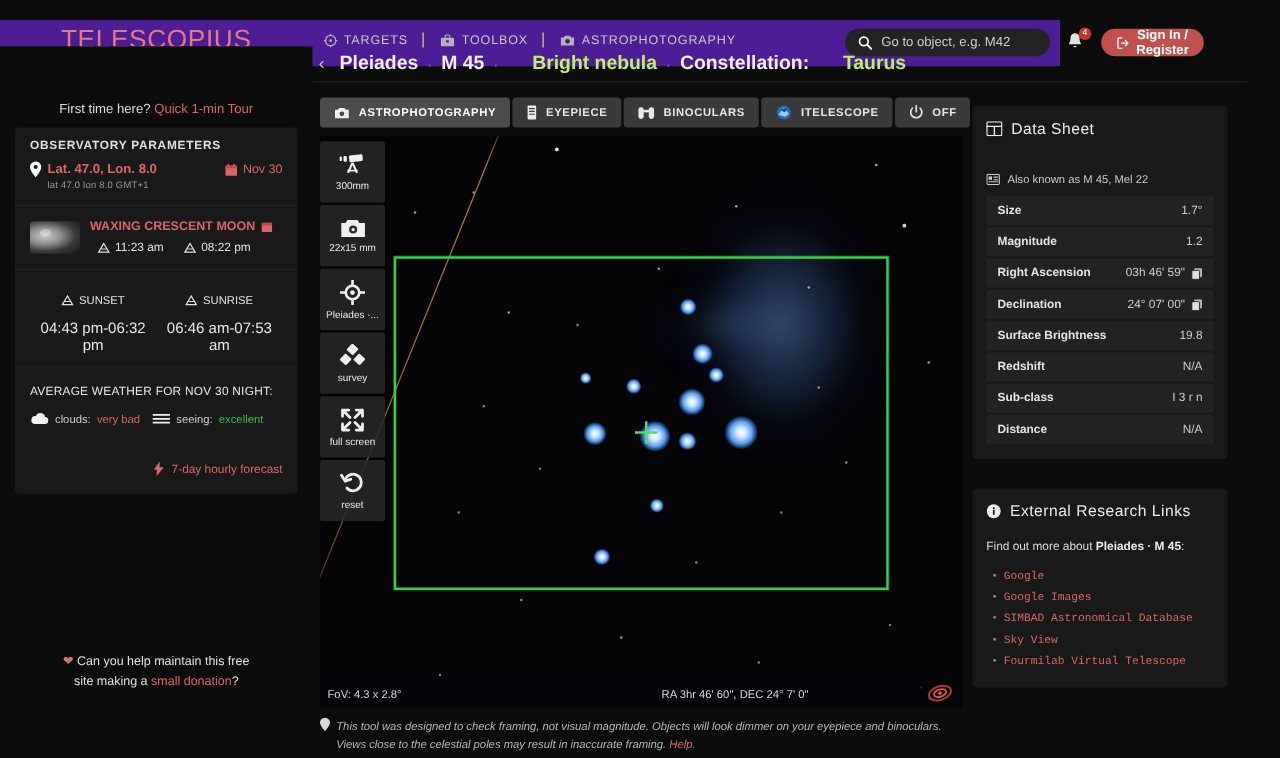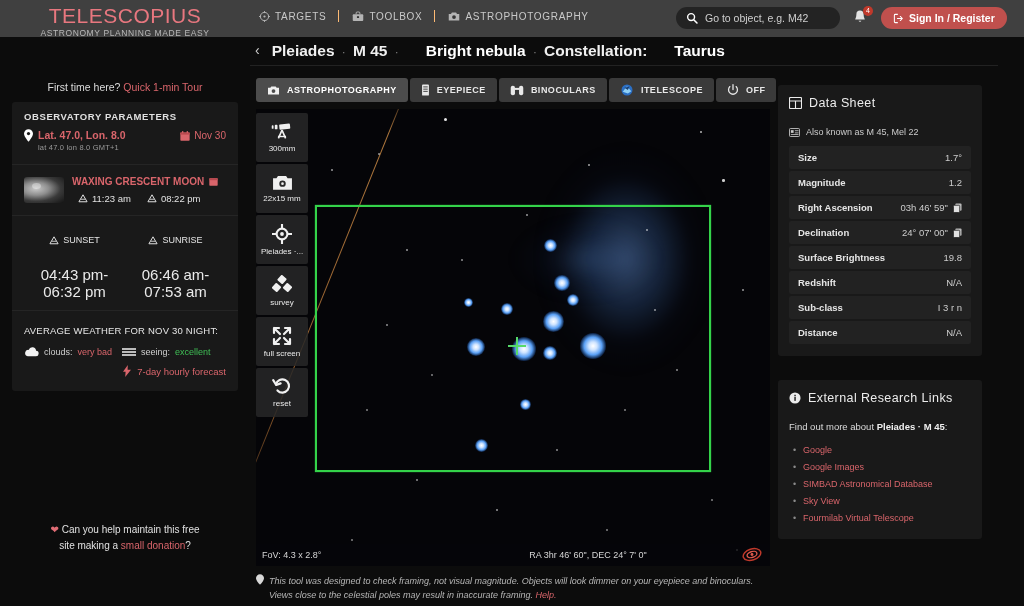--- a/index.html
+++ b/index.html
@@ -15,8 +15,8 @@
 
   
   .topbar {
-    position: absolute; top: 0; left: 0; width: 1024px; height: 37px;
-    background: #404040;
+    position: absolute; top: 16px; left: 0; width: 848px; height: 37px;
+    background: #4c1d95;
     display: flex; align-items: center;
   }
   .brand {

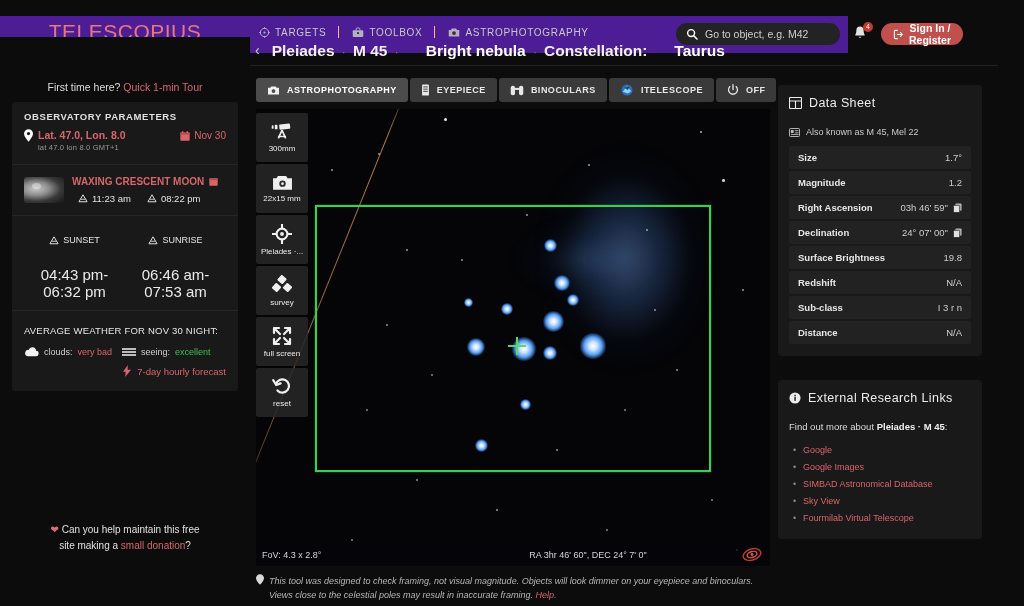--- a/index.html
+++ b/index.html
@@ -69,7 +69,7 @@
   }
   .crumb-back { font-size: 14px; color: #d0d0d0; cursor: pointer; padding: 0 5px 2px 5px; }
   .crumb { font-size: 15.5px; font-weight: bold; color: #f0f0f0; }
-  .crumb.red { color: #ffffff; padding-left: 20px; }
+  .crumb.red { color: #bef264; padding-left: 20px; }
   .crumb-sep { font-size: 13px; color: #777; }
 
   

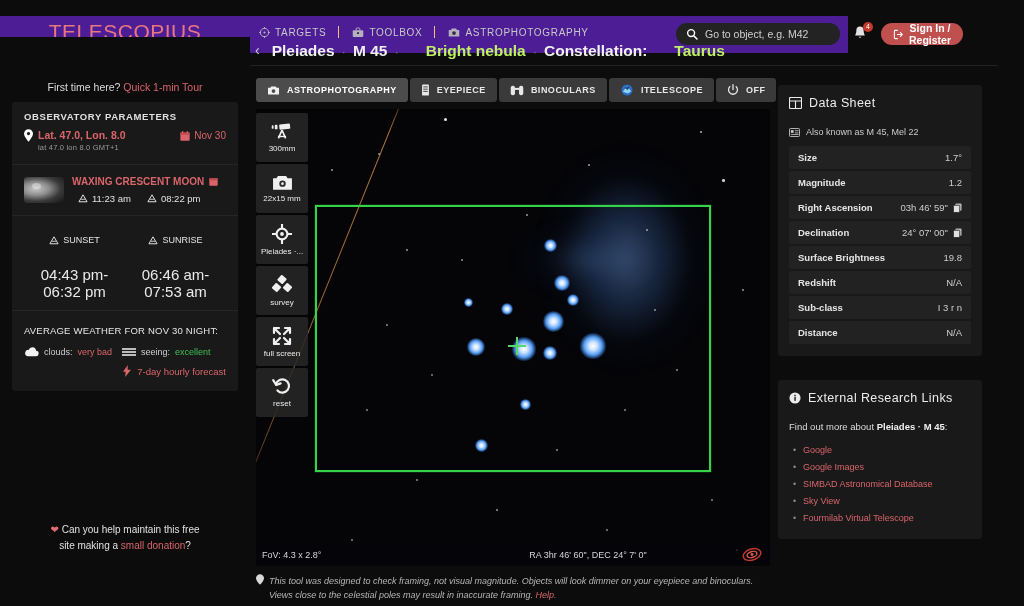--- a/index.html
+++ b/index.html
@@ -219,7 +219,7 @@
   .right { position: absolute; top: 85px; left: 778px; width: 204px; }
   .card { background: #191919; border-radius: 3px; padding: 11px 11px 12px 11px; }
   .card-title { display: flex; align-items: center; gap: 7px; font-size: 12.5px; color: #ececec; letter-spacing: .4px; }
-  .aka { display: flex; align-items: center; gap: 6px; font-size: 9px; color: #cbcbcb; margin: 17px 0 9px 0; }
+  .aka { display: flex; align-items: center; gap: 6px; font-size: 9px; color: #cbcbcb; margin: 28px 0 9px 0; }
   .dsrow {
     display: flex; align-items: center; justify-content: space-between;
     background: #222222; border-radius: 2px; padding: 6px 9px; margin-bottom: 2px;

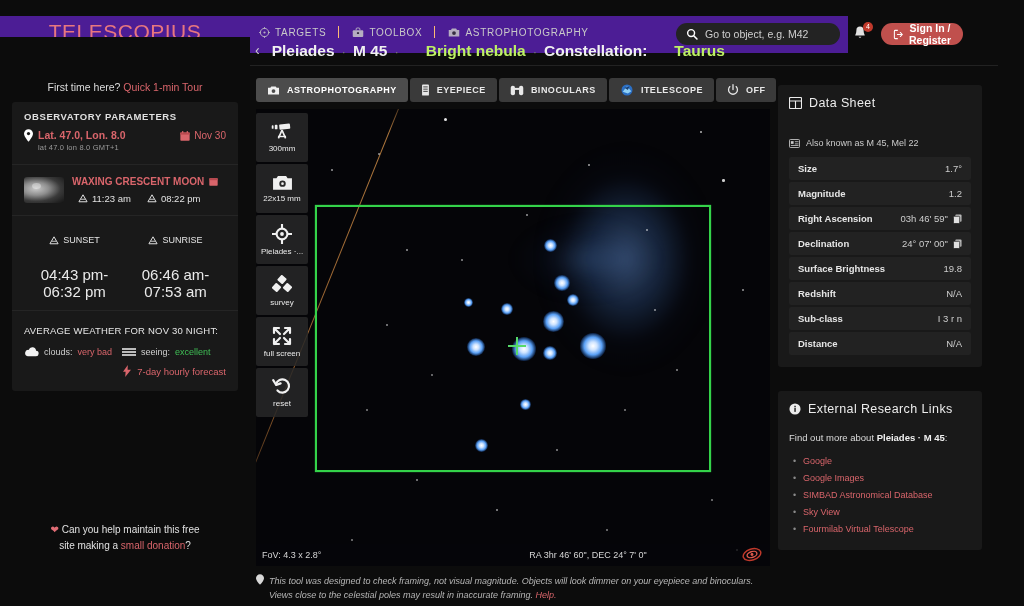--- a/index.html
+++ b/index.html
@@ -125,7 +125,7 @@
   .twi-rows { display: flex; margin-top: 7px; }
   .twi-col { flex: 1; text-align: center; }
   .twi-head { font-size: 9px; color: #e4e4e4; display: flex; align-items: center; justify-content: center; gap: 4px; }
-  .twi-val { font-size: 15px; color: #eaeaea; margin-top: 21px; }
+  .twi-val { font-size: 12px; color: #eaeaea; margin-top: 10px; }
 
   .weather { padding: 14px 12px 14px 12px; }
   .weather-title { font-size: 9.5px; color: #e6e6e6; letter-spacing: .2px; }

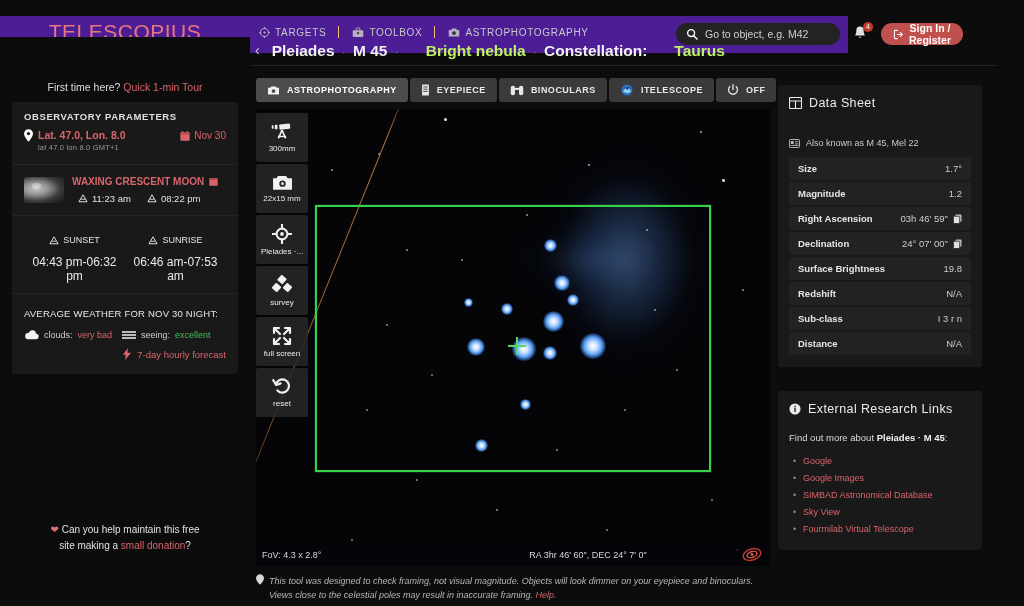--- a/index.html
+++ b/index.html
@@ -133,7 +133,7 @@
   .w-item { display: flex; align-items: center; gap: 5px; font-size: 9px; color: #cfcfcf; }
   .w-bad { color: #d9656b; }
   .w-good { color: #3fbf55; text-align: right; }
-  .forecast { display: flex; align-items: center; justify-content: flex-end; gap: 6px; margin-top: 8px; }
+  .forecast { display: flex; align-items: center; justify-content: flex-end; gap: 6px; margin-top: 29px; }
   .forecast-lnk { font-size: 9.5px; color: #d9656b; cursor: pointer; }
 
   .donate {

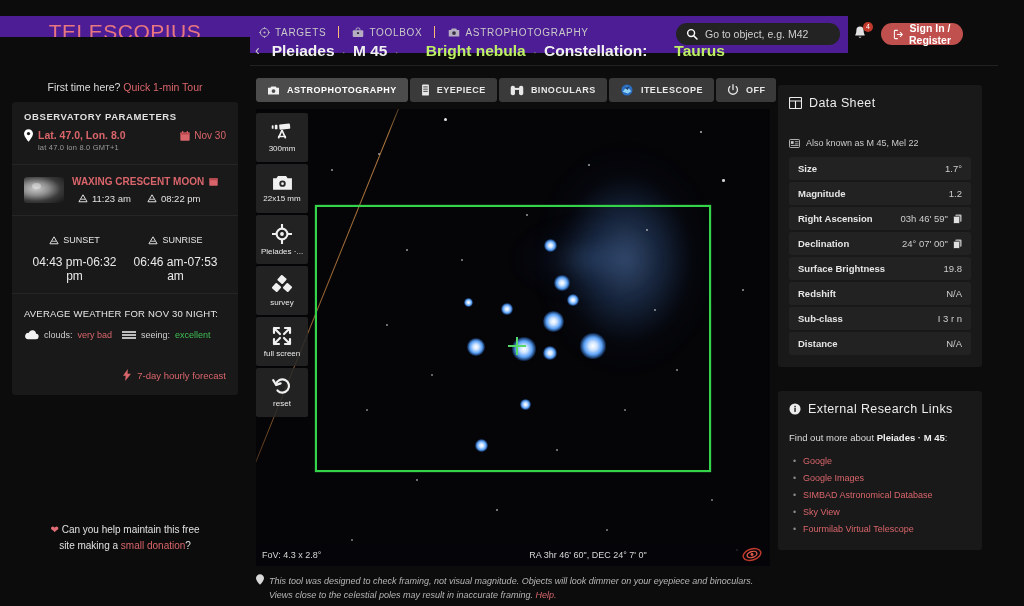--- a/index.html
+++ b/index.html
@@ -230,7 +230,7 @@
   .card2 { margin-top: 24px; }
   .find { font-size: 9.5px; color: #dcdcdc; margin: 16px 0 10px 0; }
   .find b { color: #f0f0f0; }
-  .links { list-style: none; padding-left: 14px; }
+  .links { list-style: none; padding-left: 14px; font-family: Liberation Mono, monospace; }
   .links li { font-size: 9px; color: #d9656b; line-height: 17px; cursor: pointer; position: relative; }
   .links li:before { content: "•"; position: absolute; left: -10px; color: #8a8a8a; }
 

